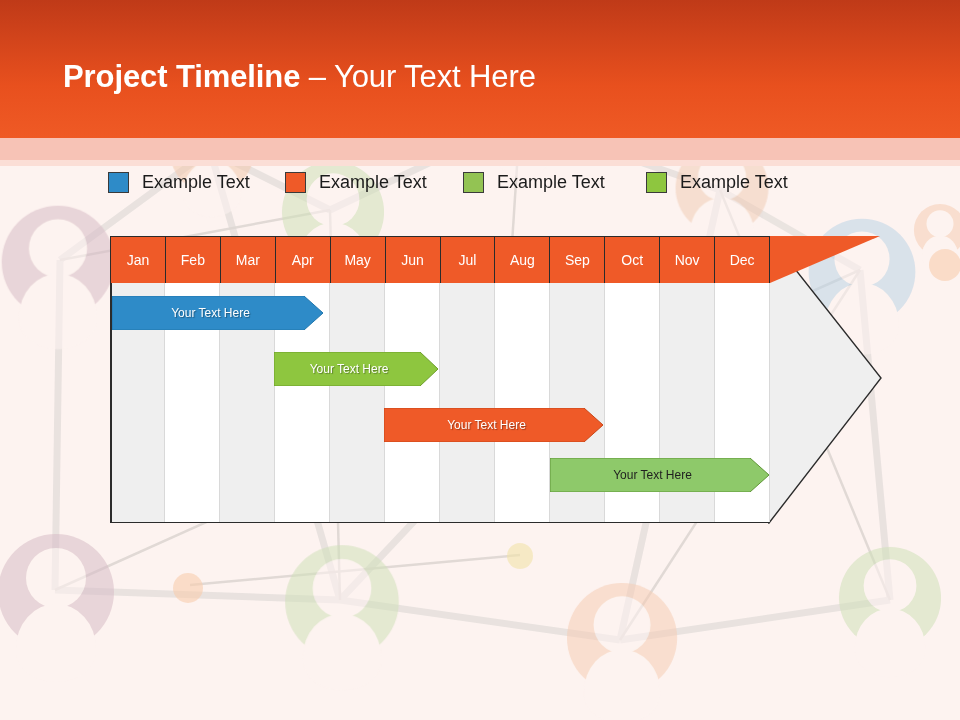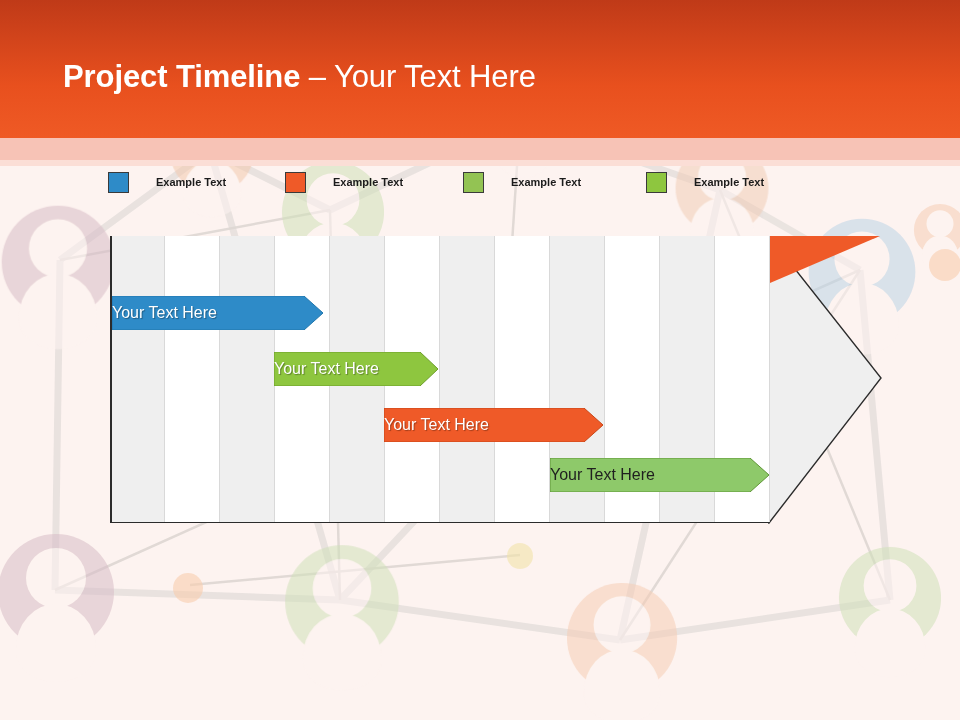--- a/index.html
+++ b/index.html
@@ -44,7 +44,7 @@
     flex:0 0 auto;
   }
   .legend-label{
-    margin-left:27px;font-size:11px;font-weight:bold;color:#1b1b1b;white-space:nowrap;
+    margin-left:13px;font-size:18px;font-weight:normal;color:#1b1b1b;white-space:nowrap;
   }
 
   

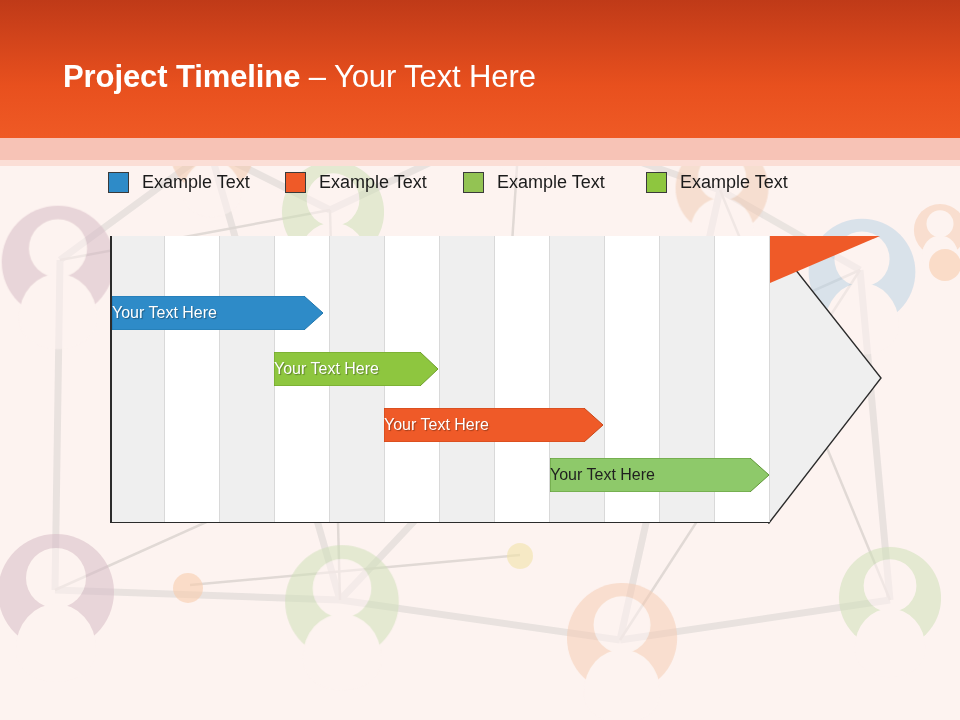--- a/index.html
+++ b/index.html
@@ -222,6 +222,20 @@
     <div class="chart-border-bottom"></div>
 
     <div class="month-tail"></div>
+    <div class="month-row">
+      <div class="month-cell">Jan</div>
+      <div class="month-cell">Feb</div>
+      <div class="month-cell">Mar</div>
+      <div class="month-cell">Apr</div>
+      <div class="month-cell">May</div>
+      <div class="month-cell">Jun</div>
+      <div class="month-cell">Jul</div>
+      <div class="month-cell">Aug</div>
+      <div class="month-cell">Sep</div>
+      <div class="month-cell">Oct</div>
+      <div class="month-cell">Nov</div>
+      <div class="month-cell">Dec</div>
+    </div>
   </div>
 
   <div class="bar" style="left:112px;top:296px;width:211px;">

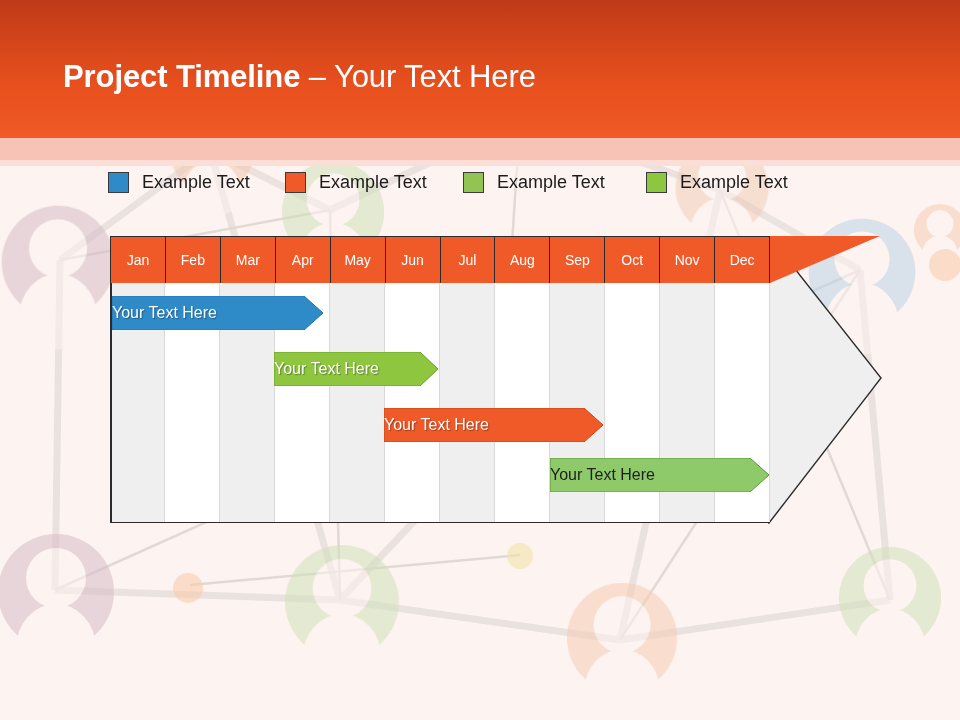--- a/index.html
+++ b/index.html
@@ -83,8 +83,8 @@
   }
   .bar svg{position:absolute;left:0;top:0;}
   .bar-label{
-    position:relative;z-index:2;font-size:16px;white-space:nowrap;
-    width:100%;text-align:left;padding-right:14px;box-sizing:border-box;
+    position:relative;z-index:2;font-size:12px;white-space:nowrap;
+    width:100%;text-align:center;padding-right:14px;box-sizing:border-box;
   }
   .bar-label.light{color:#ffffff;text-shadow:1px 1px 1px rgba(0,0,0,.35);}
   .bar-label.dark{color:#1f1f1f;}

